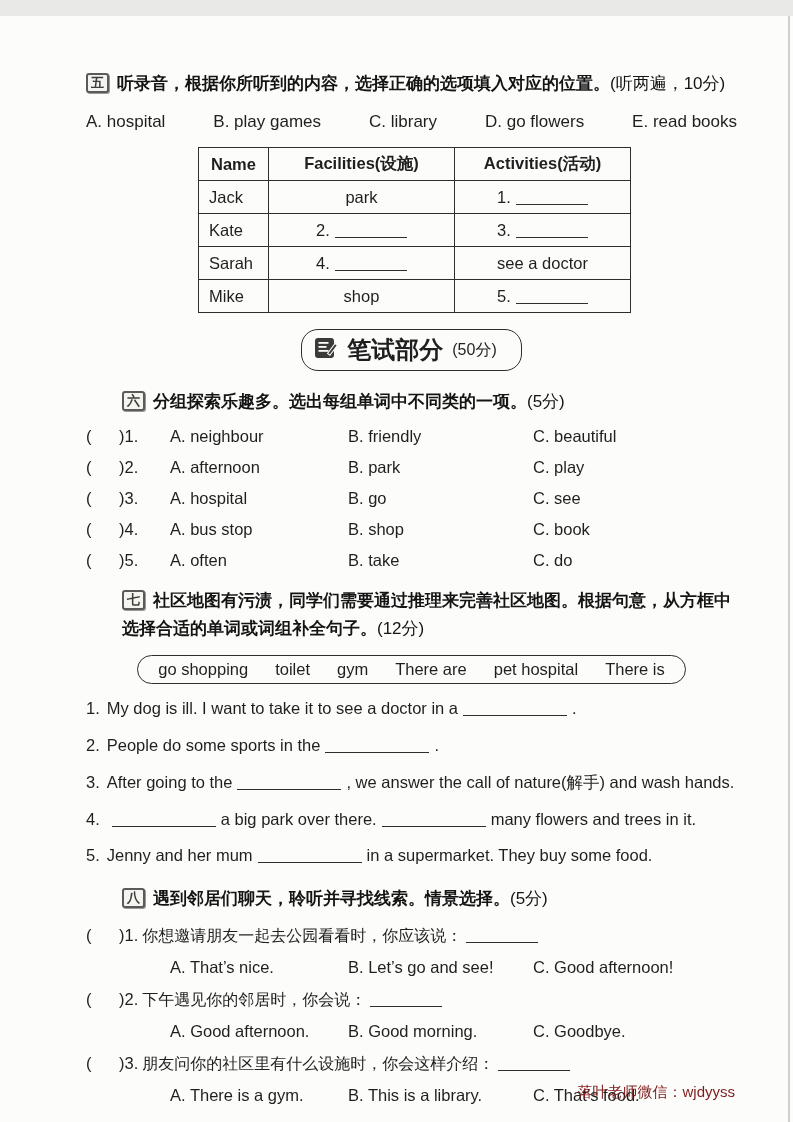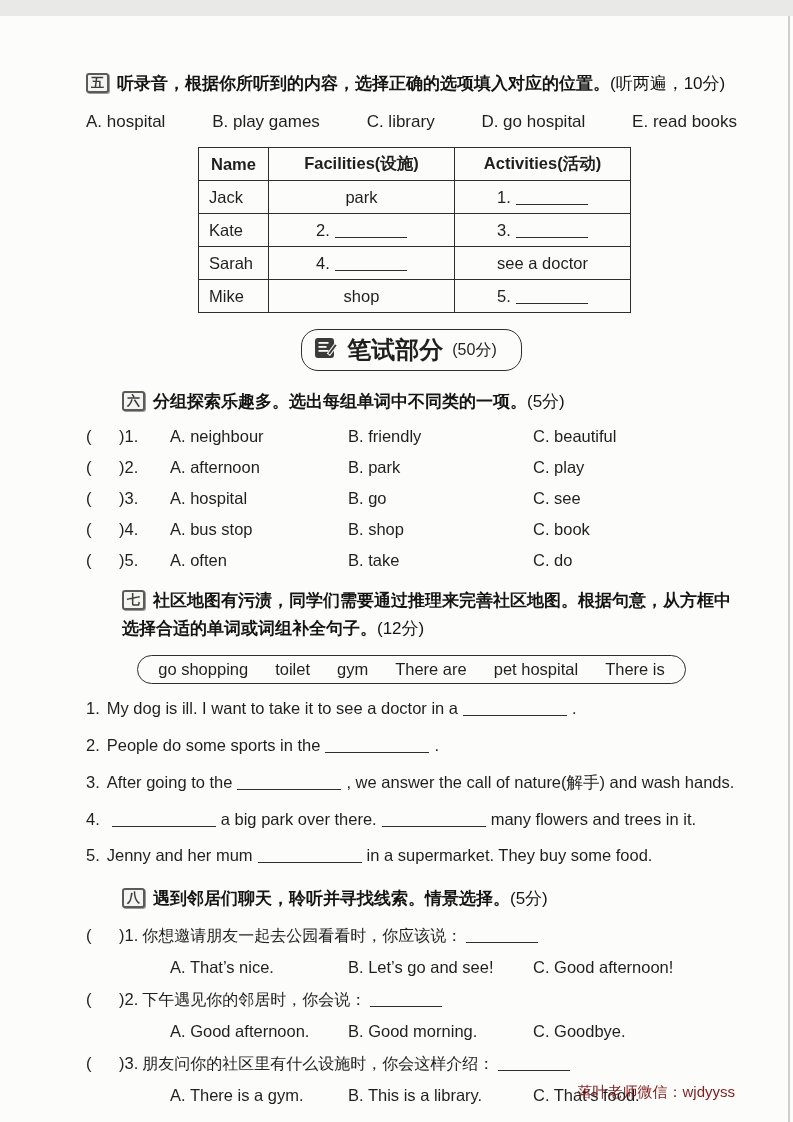--- a/index.html
+++ b/index.html
@@ -133,7 +133,7 @@
     <span>A. hospital</span>
     <span>B. play games</span>
     <span>C. library</span>
-    <span>D. go hospital</span>
+    <span>D. go flowers</span>
     <span>E. read books</span>
   </div>
 

